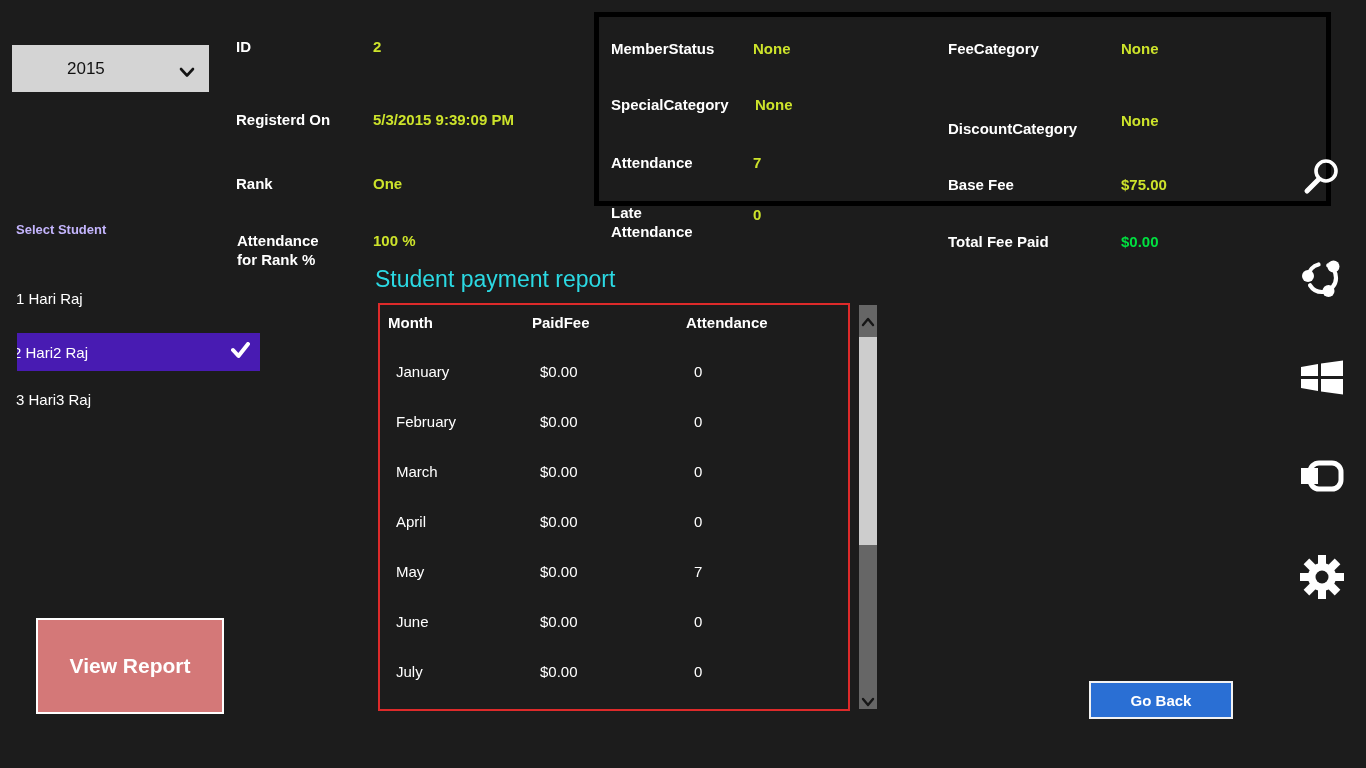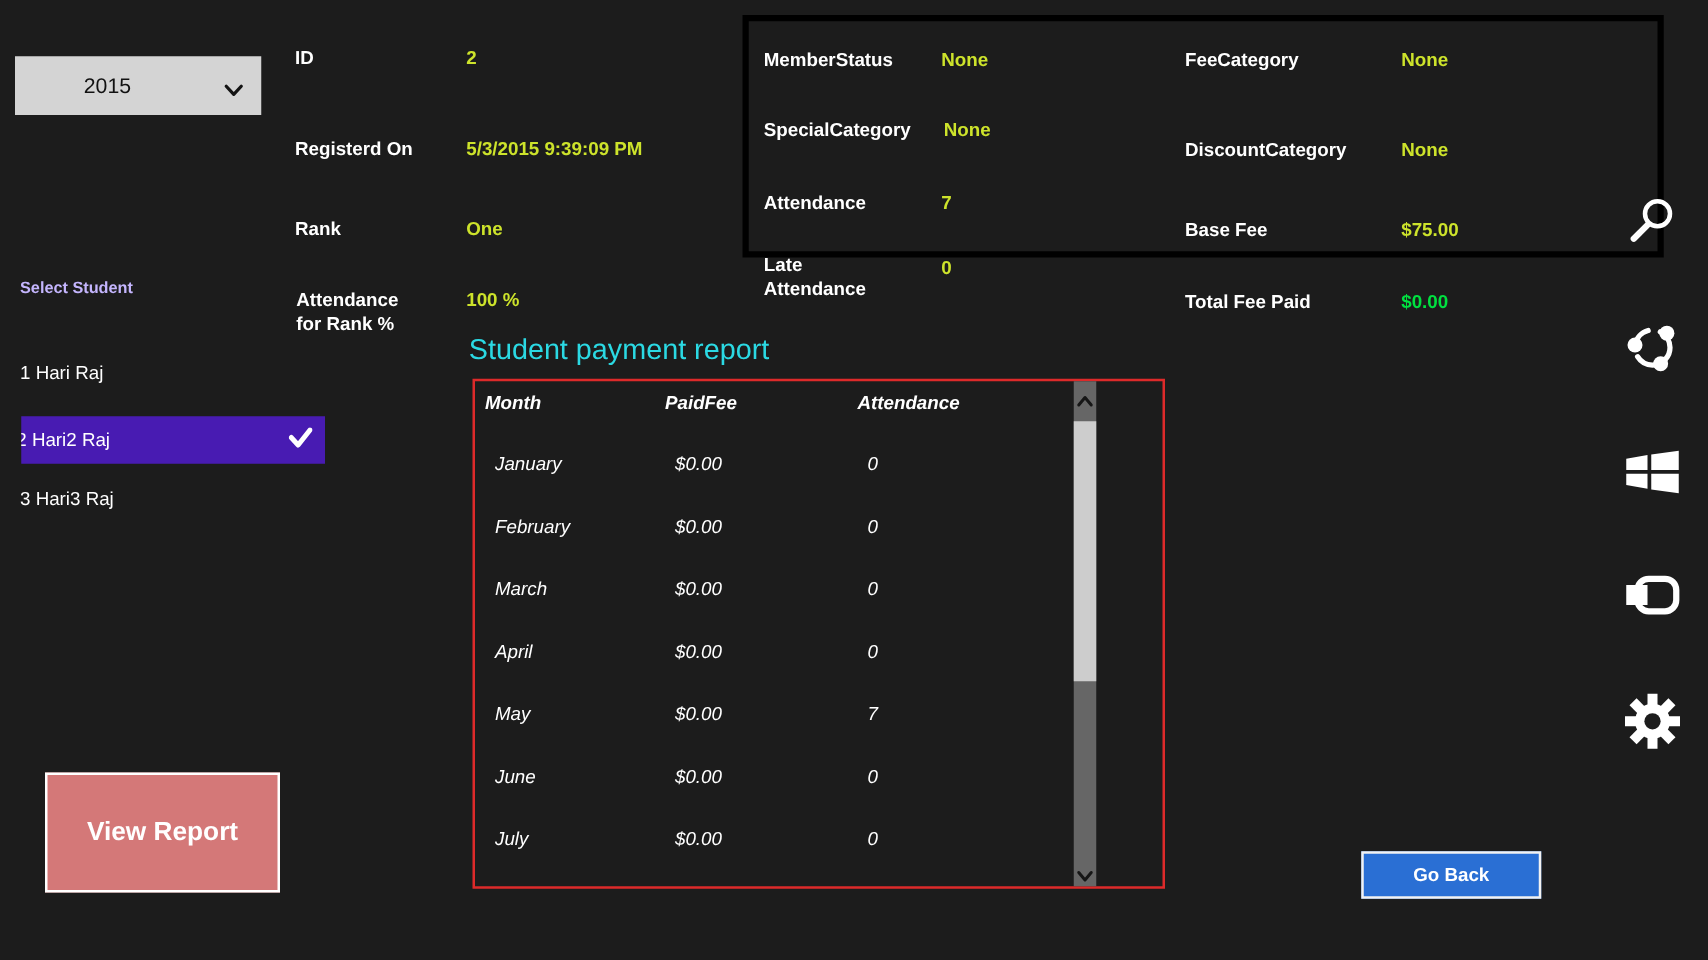--- a/index.html
+++ b/index.html
@@ -149,7 +149,7 @@
   <div class="flabel" style="left:349px; top:22px;">FeeCategory</div>
   <div class="fvalue" style="left:522px; top:22px;">None</div>
 
-  <div class="flabel" style="left:349px; top:94px;">DiscountCategory</div>
+  <div class="flabel" style="left:349px; top:102px;">DiscountCategory</div>
   <div class="fvalue" style="left:522px; top:94px;">None</div>
 
   <div class="flabel" style="left:349px; top:158px;">Base Fee</div>

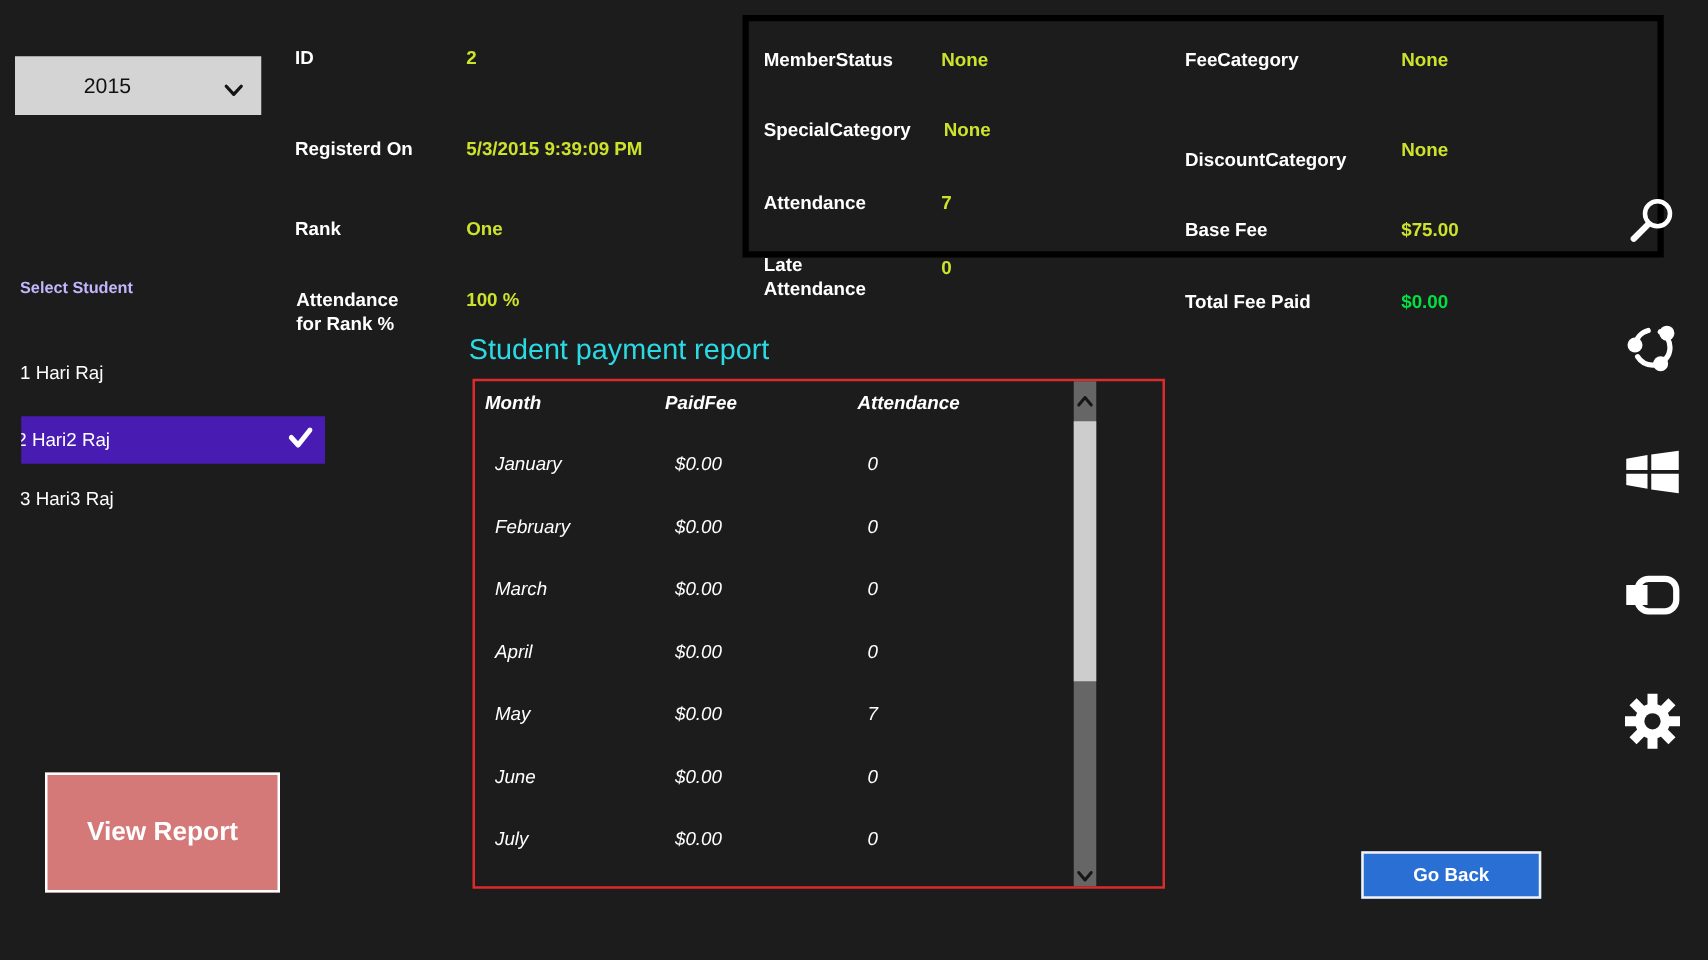--- a/index.html
+++ b/index.html
@@ -59,9 +59,8 @@
   
   .report-title { left:375px; top:266px; font-size:23px; font-weight:400; color:#2bd9e3; }
   .report-table {
-    left:378px; top:303px; width:554px; height:408px;
+    left:378px; top:303px; width:472px; height:408px;
     border:2px solid #dd2a2a;
-    font-style:italic;
   }
   .th { position:absolute; font-weight:bold; font-size:15px; color:#fff; }
   .td { position:absolute; font-size:15px; color:#fff;margin-left:8px; }

